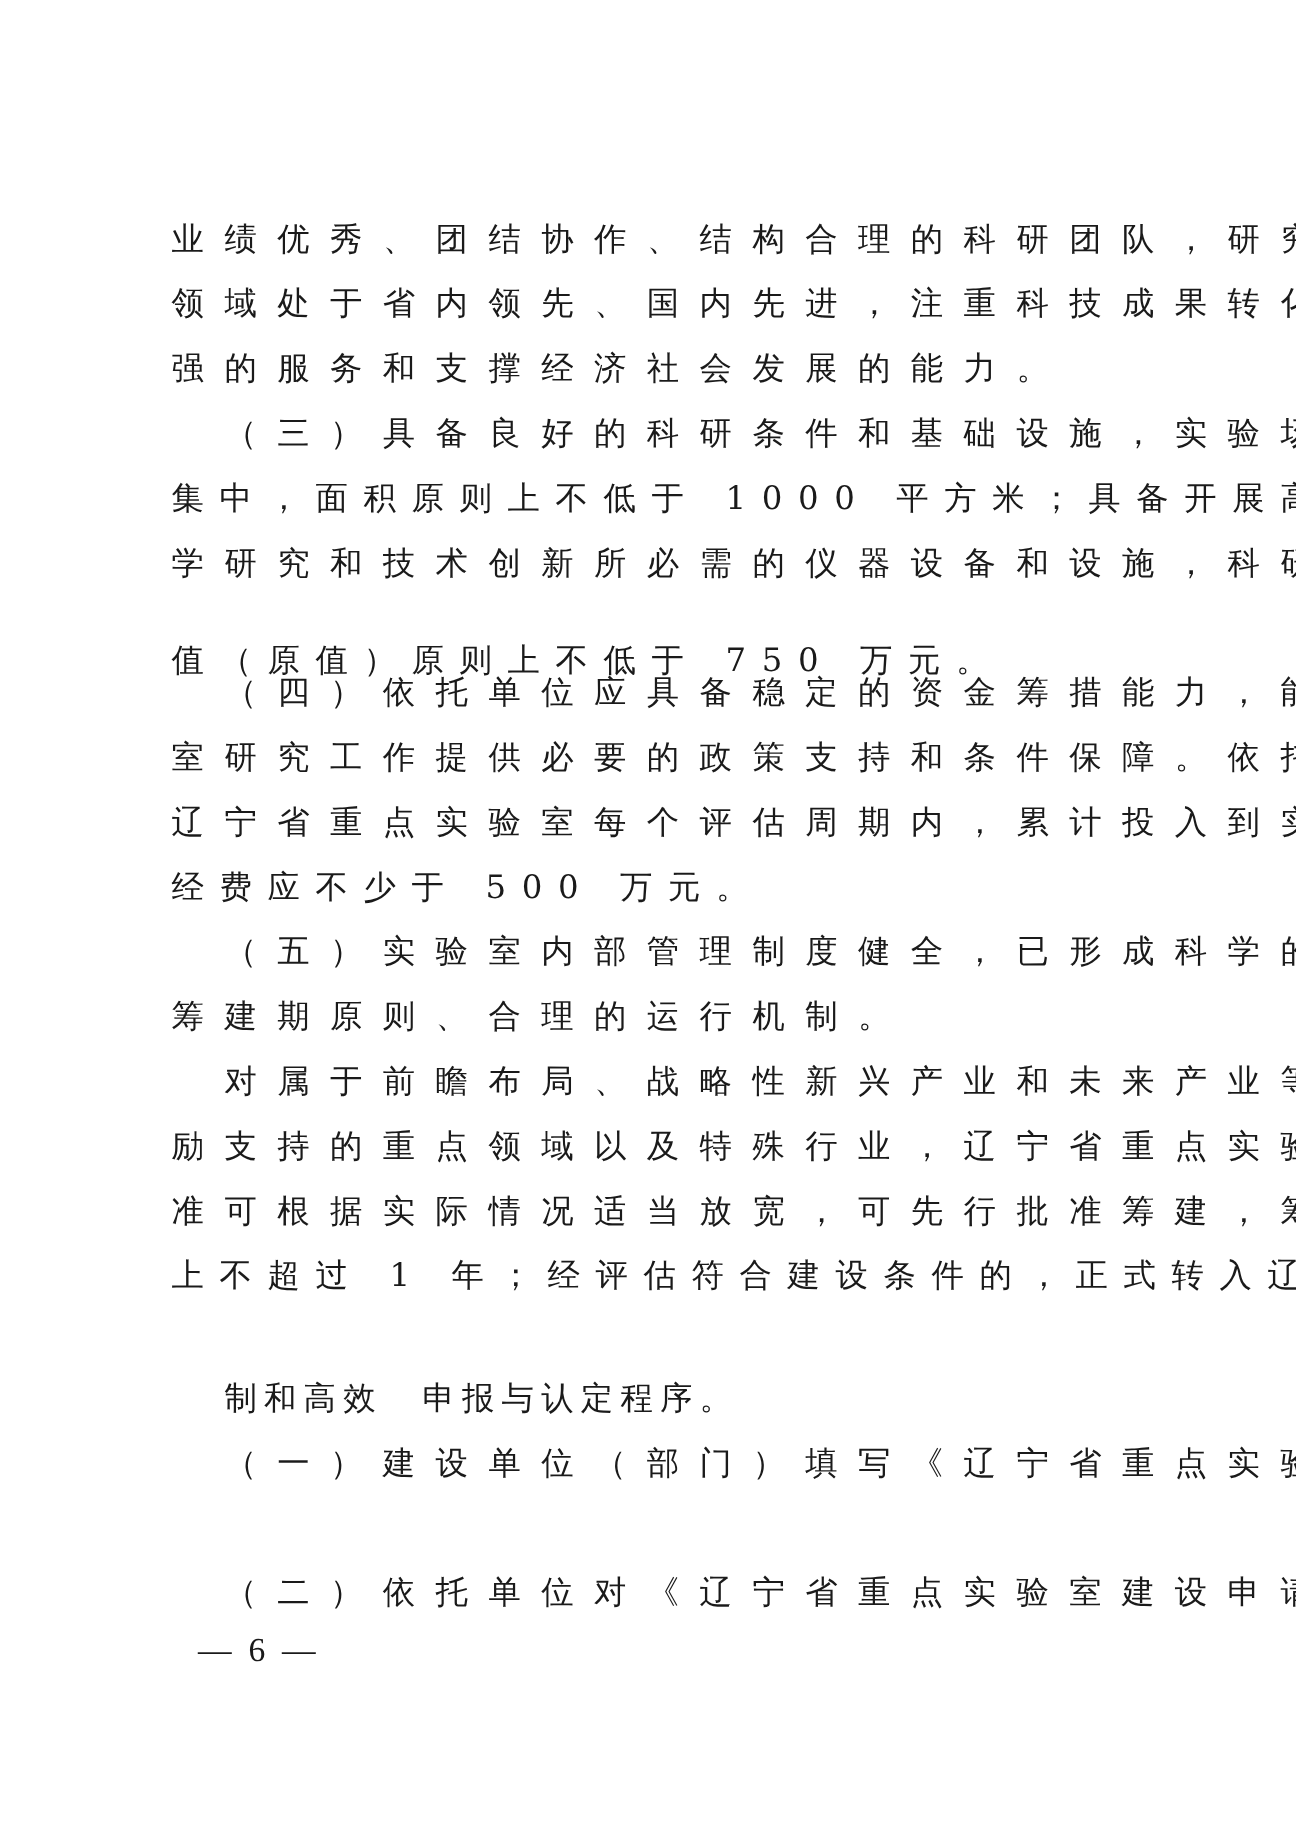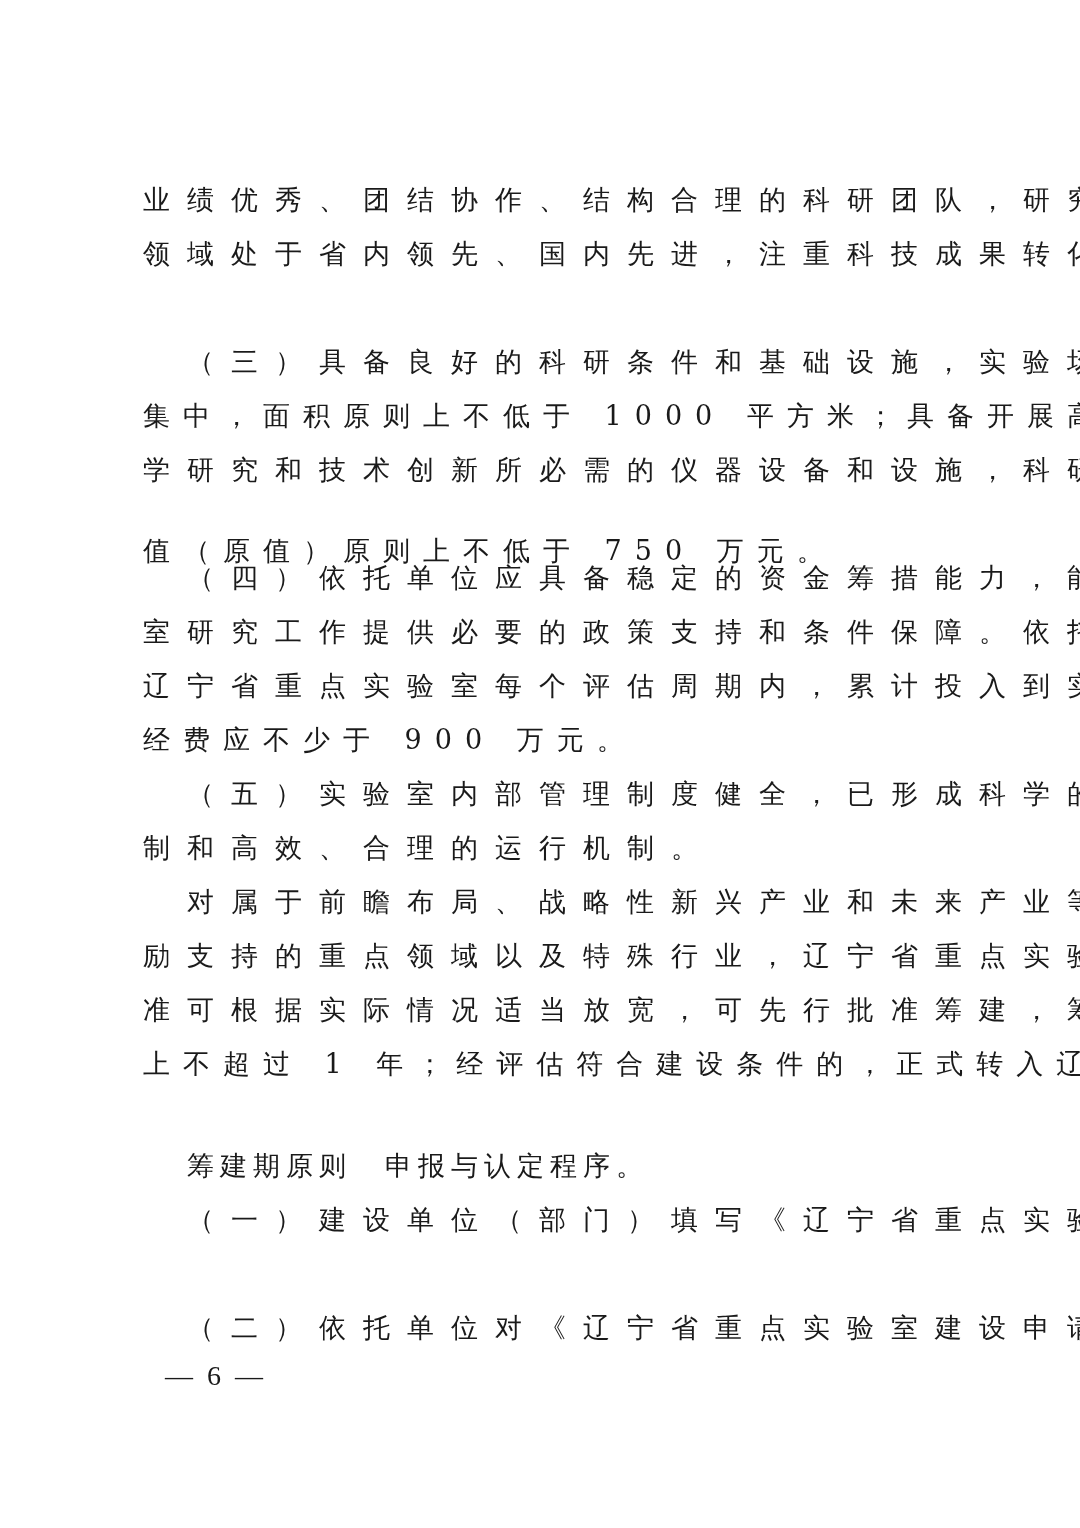--- a/index.html
+++ b/index.html
@@ -35,6 +35,7 @@
 <div class="page">
   <div class="line" style="top:183px">业绩优秀、团结协作、结构合理的科研团队，研究水平在本</div>
   <div class="line" style="top:237px">领域处于省内领先、国内先进，注重科技成果转化，具有较</div>
+  <div class="line" style="top:291px">强的服务和支撑经济社会发展的能力。</div>
   <div class="line indent" style="top:345px">（三）具备良好的科研条件和基础设施，实验场地相对</div>
   <div class="line tight" style="top:399px">集中，面积原则上不低于 1000 平方米；具备开展高水平科</div>
   <div class="line" style="top:453px">学研究和技术创新所必需的仪器设备和设施，科研仪器总价</div>

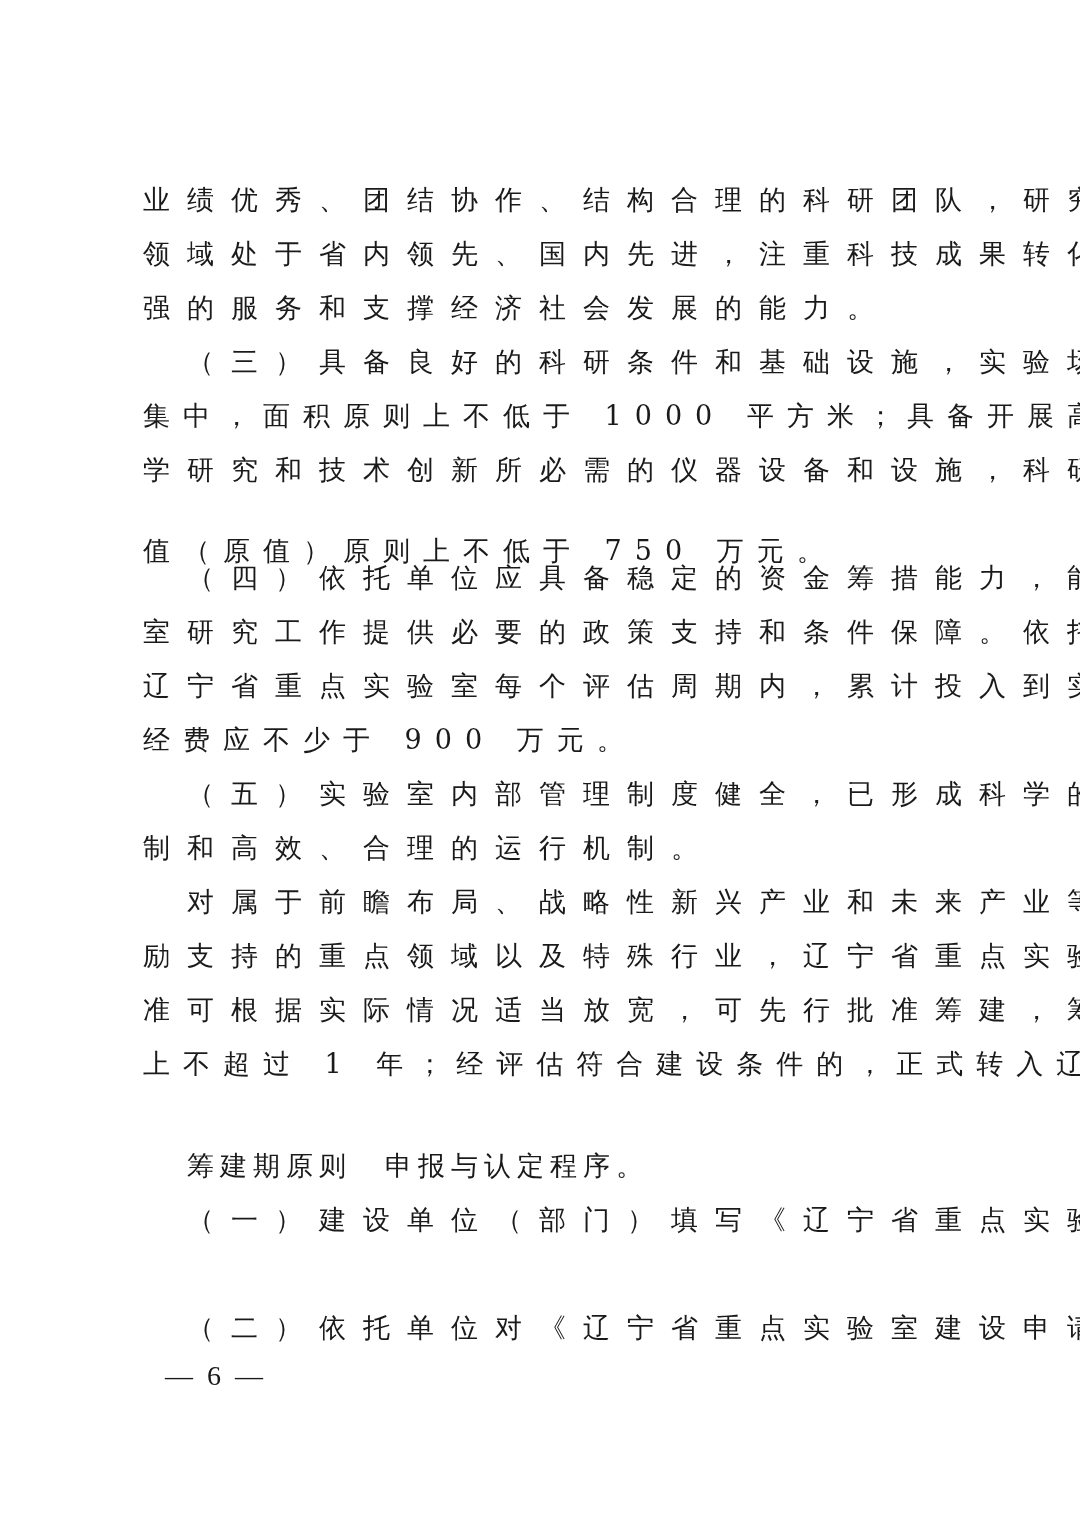--- a/index.html
+++ b/index.html
@@ -43,7 +43,7 @@
   <div class="line indent" style="top:561px">（四）依托单位应具备稳定的资金筹措能力，能为实验</div>
   <div class="line" style="top:615px">室研究工作提供必要的政策支持和条件保障。依托单位应在</div>
   <div class="line" style="top:669px">辽宁省重点实验室每个评估周期内，累计投入到实验室建设</div>
-  <div class="line tight" style="top:723px">经费应不少于 900 万元。</div>
+  <div class="line tight" style="top:723px">经费应不少于 500 万元。</div>
   <div class="line indent" style="top:777px">（五）实验室内部管理制度健全，已形成科学的管理体</div>
   <div class="line" style="top:831px">制和高效、合理的运行机制。</div>
   <div class="line indent" style="top:885px">对属于前瞻布局、战略性新兴产业和未来产业等方面鼓</div>

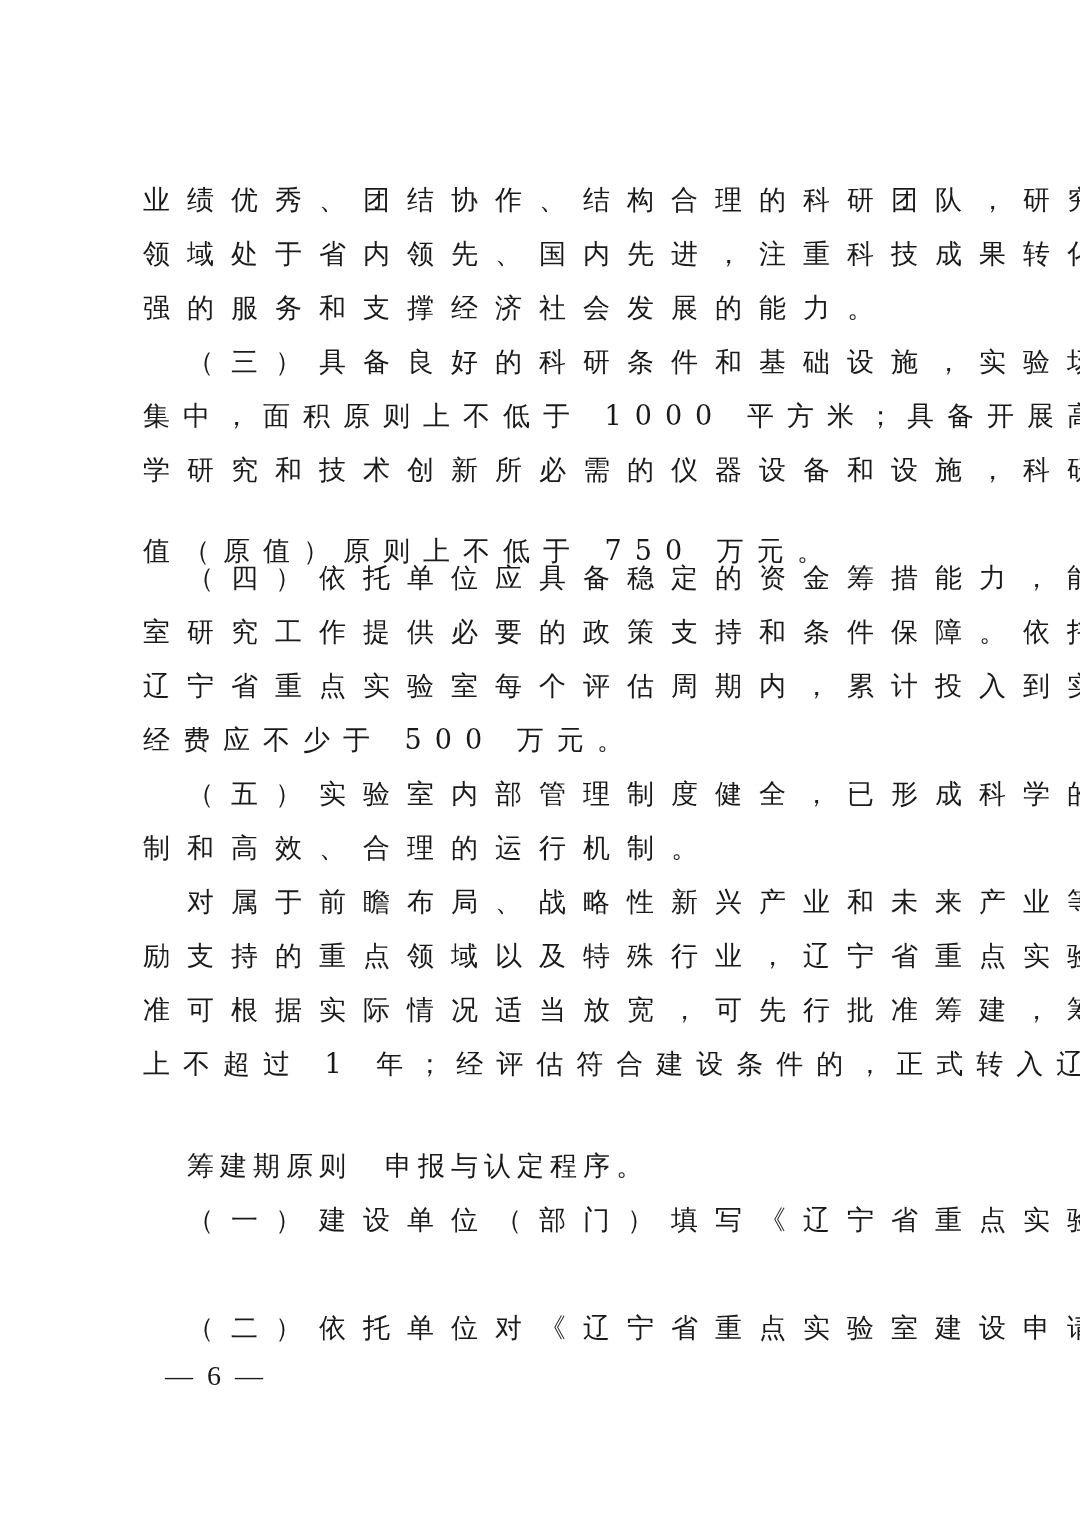--- a/index.html
+++ b/index.html
@@ -45,7 +45,7 @@
   <div class="line" style="top:669px">辽宁省重点实验室每个评估周期内，累计投入到实验室建设</div>
   <div class="line tight" style="top:723px">经费应不少于 500 万元。</div>
   <div class="line indent" style="top:777px">（五）实验室内部管理制度健全，已形成科学的管理体</div>
-  <div class="line" style="top:831px">制和高效、合理的运行机制。</div>
+  <div class="line" style="top:831px">筹建期原则、合理的运行机制。</div>
   <div class="line indent" style="top:885px">对属于前瞻布局、战略性新兴产业和未来产业等方面鼓</div>
   <div class="line" style="top:939px">励支持的重点领域以及特殊行业，辽宁省重点实验室认定标</div>
   <div class="line" style="top:993px">准可根据实际情况适当放宽，可先行批准筹建，筹建期原则</div>

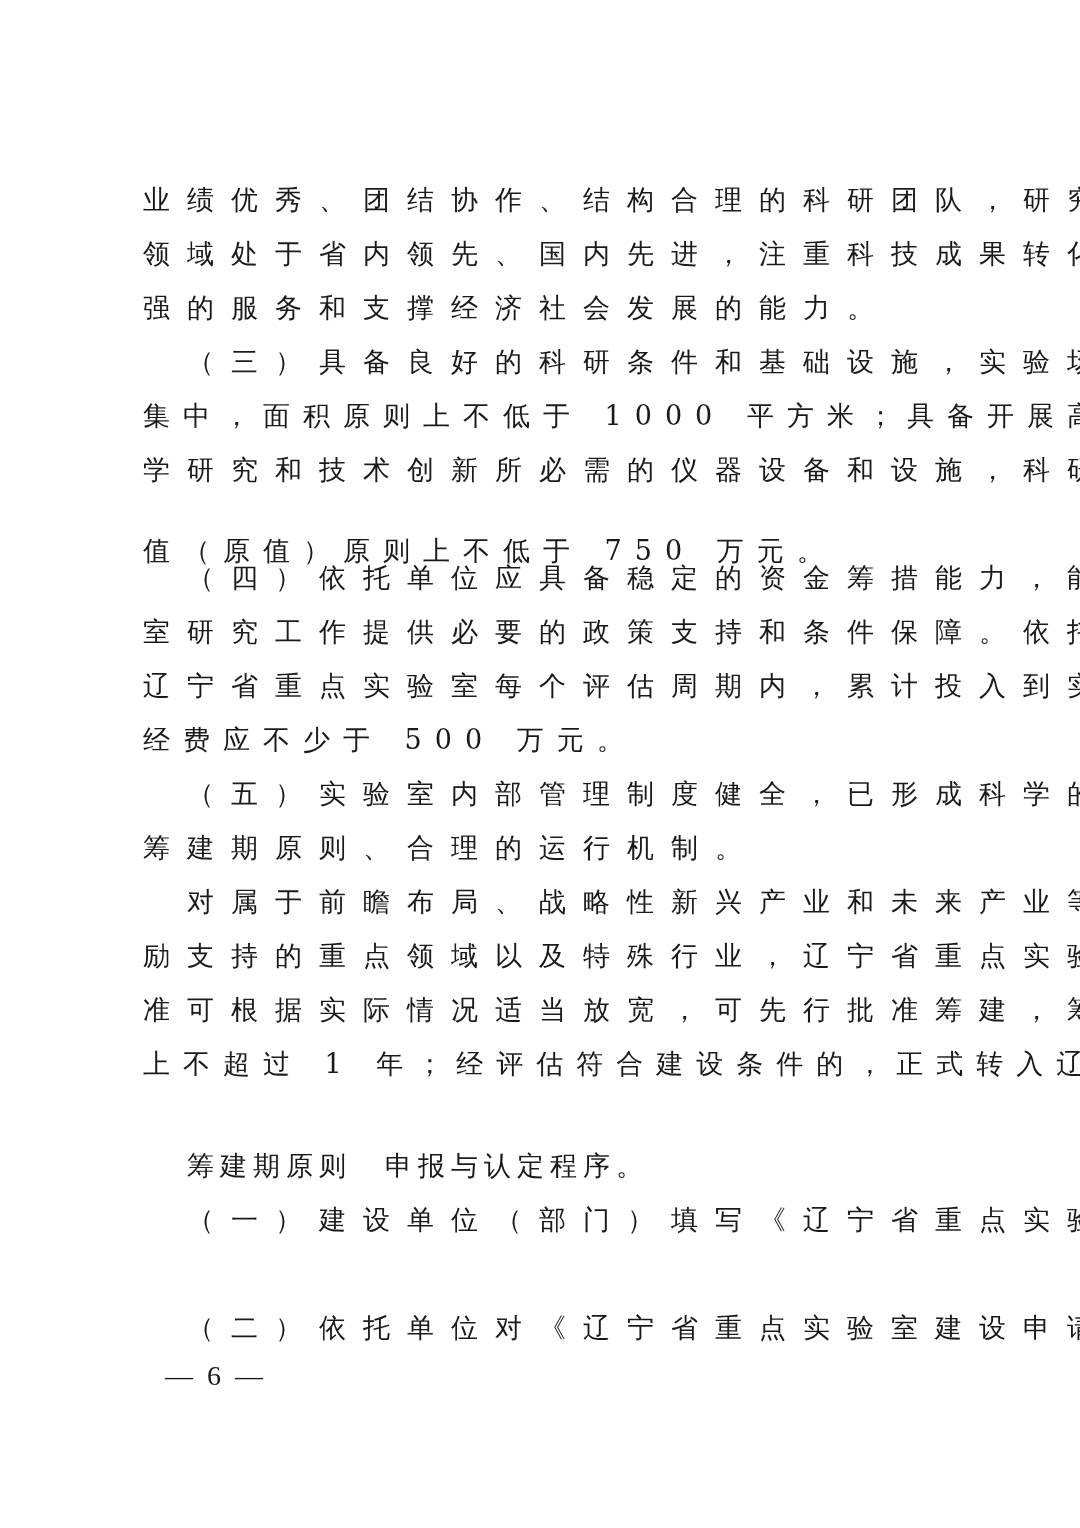--- a/index.html
+++ b/index.html
@@ -50,7 +50,7 @@
   <div class="line" style="top:939px">励支持的重点领域以及特殊行业，辽宁省重点实验室认定标</div>
   <div class="line" style="top:993px">准可根据实际情况适当放宽，可先行批准筹建，筹建期原则</div>
   <div class="line tight" style="top:1047px">上不超过 1 年；经评估符合建设条件的，正式转入辽宁省重</div>
-  <div class="line indent" style="top:1149px;letter-spacing:6px">筹建期原则　申报与认定程序。</div>
+  <div class="line indent" style="top:1149px;letter-spacing:6px">制和高效　申报与认定程序。</div>
   <div class="line indent" style="top:1203px">（一）建设单位（部门）填写《辽宁省重点实验室建设</div>
   <div class="line indent" style="top:1311px">（二）依托单位对《辽宁省重点实验室建设申请书》审</div>
 

